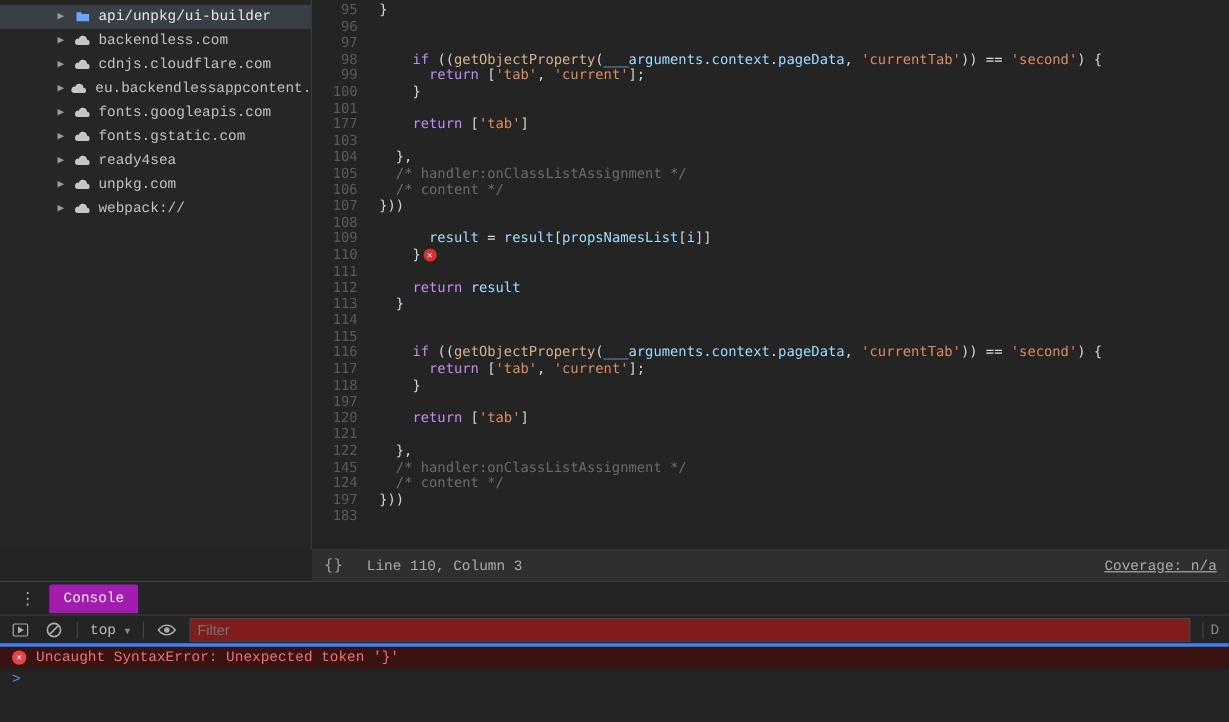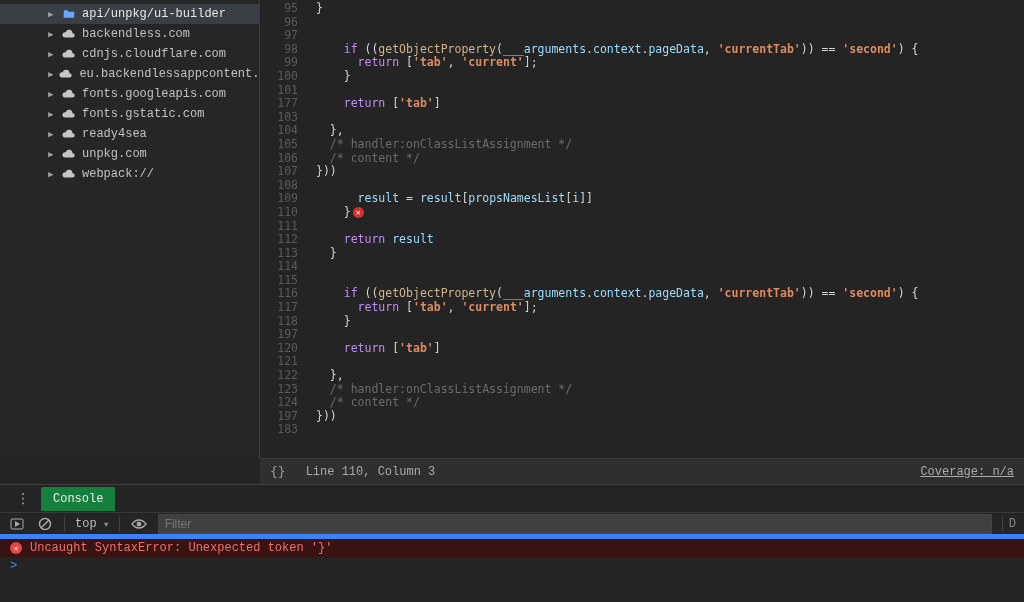--- a/index.html
+++ b/index.html
@@ -93,7 +93,7 @@
   .tok-kw   { color: #bf8df0; }
   .tok-fn   { color: #d2b48c; }
   .tok-prop { color: #9cdcfe; }
-  .tok-str  { color: #dd8b60; font-weight: bold; }
+  .tok-str  { color: #dd8b60; }
   .tok-comm { color: #6b6b6b; }
   .tok-white{ color: #d4d4d4; }
   .err-dot {

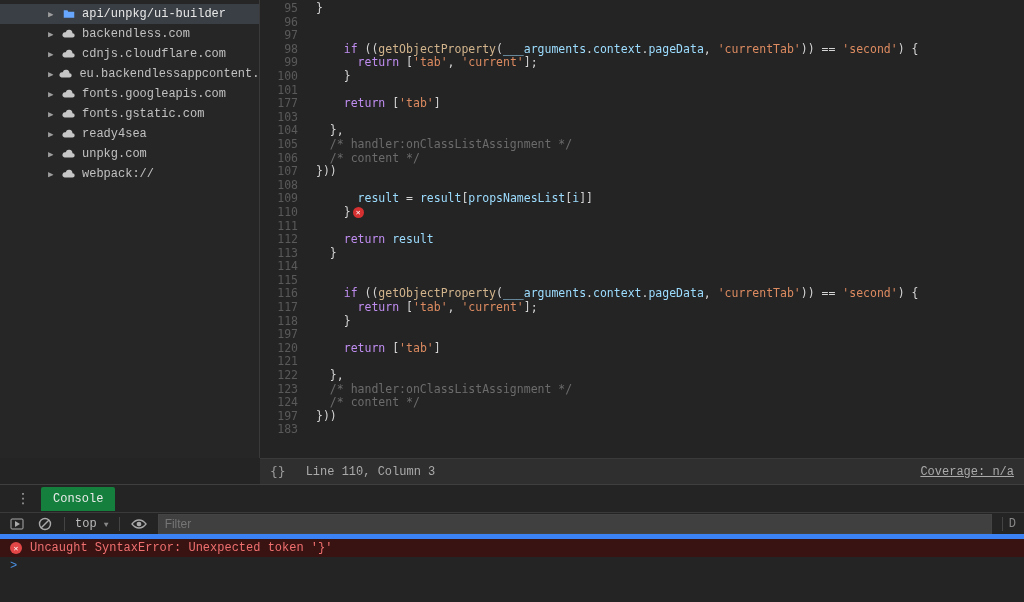--- a/index.html
+++ b/index.html
@@ -328,7 +328,7 @@
         <div>120</div>
         <div>121</div>
         <div>122</div>
-        <div>123</div>
+        <div>145</div>
         <div>124</div>
         <div>197</div>
         <div>183</div>

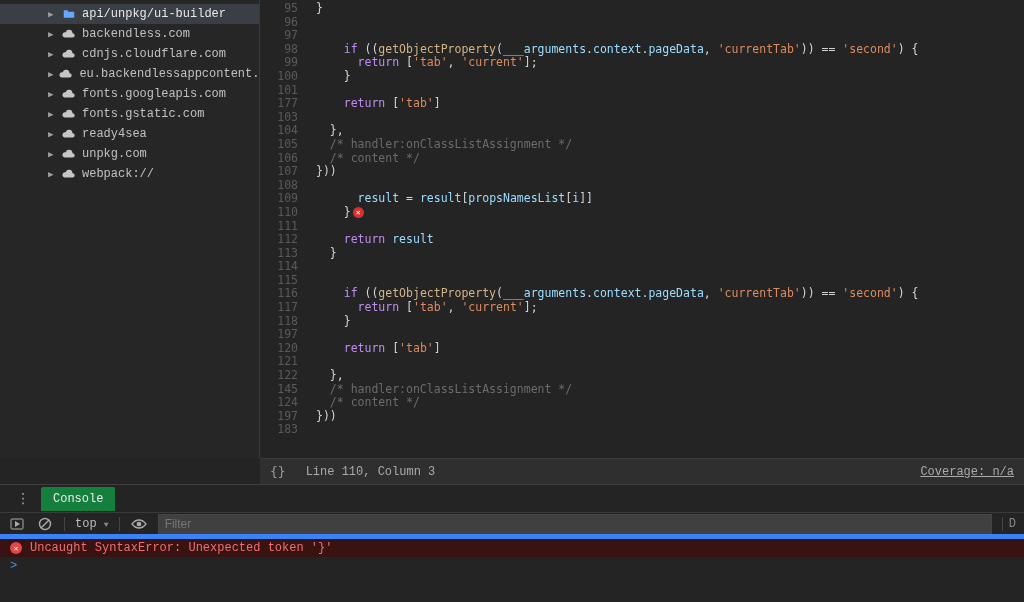--- a/index.html
+++ b/index.html
@@ -147,7 +147,7 @@
   }
   .kebab { color: #aaa; font-size: 14px; letter-spacing: 1px; padding: 0 6px; }
   .tab {
-    background: #15803d;
+    background: #a21caf;
     color: #eaeaea;
     font-size: 12px;
     padding: 5px 12px;

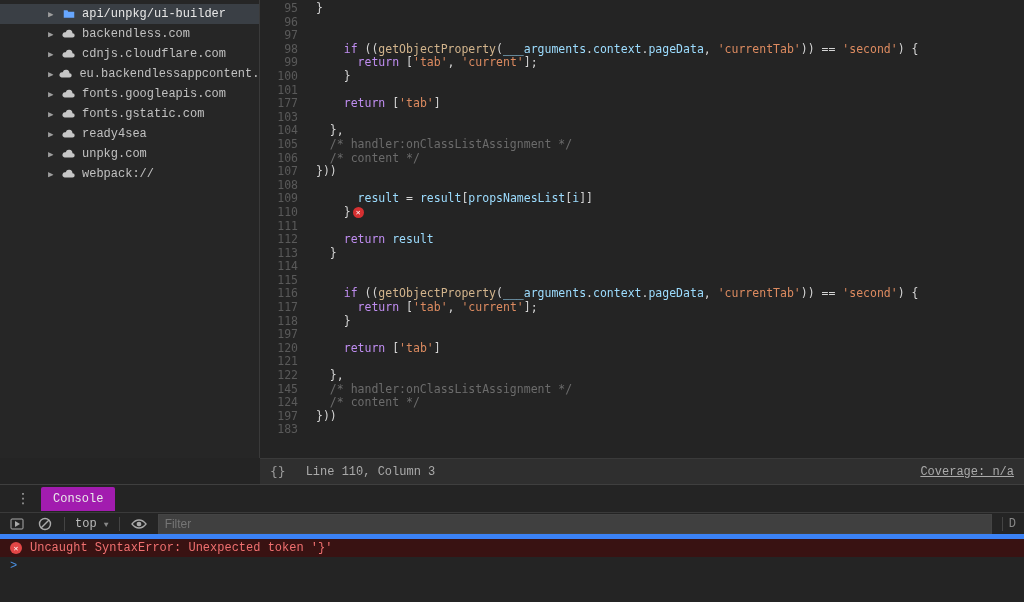--- a/index.html
+++ b/index.html
@@ -159,7 +159,7 @@
     align-items: center;
     gap: 10px;
     padding: 0 8px;
-    border-bottom: 5px solid #3b82f6;
+    border-bottom: 3px solid #3b82f6;
     color: #bbb;
     font-size: 12px;
   }

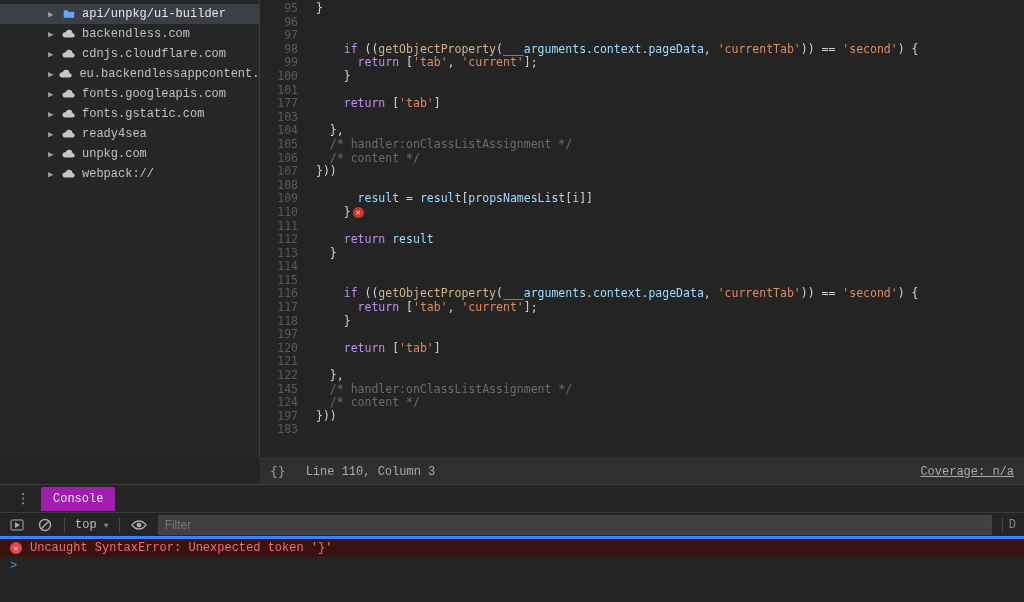--- a/index.html
+++ b/index.html
@@ -174,7 +174,7 @@
     flex: 1;
     min-width: 0;
     height: 20px;
-    background: #404040;
+    background: #7f1d1d;
     border: 1px solid #444;
     color: #ccc;
     font-size: 12px;

